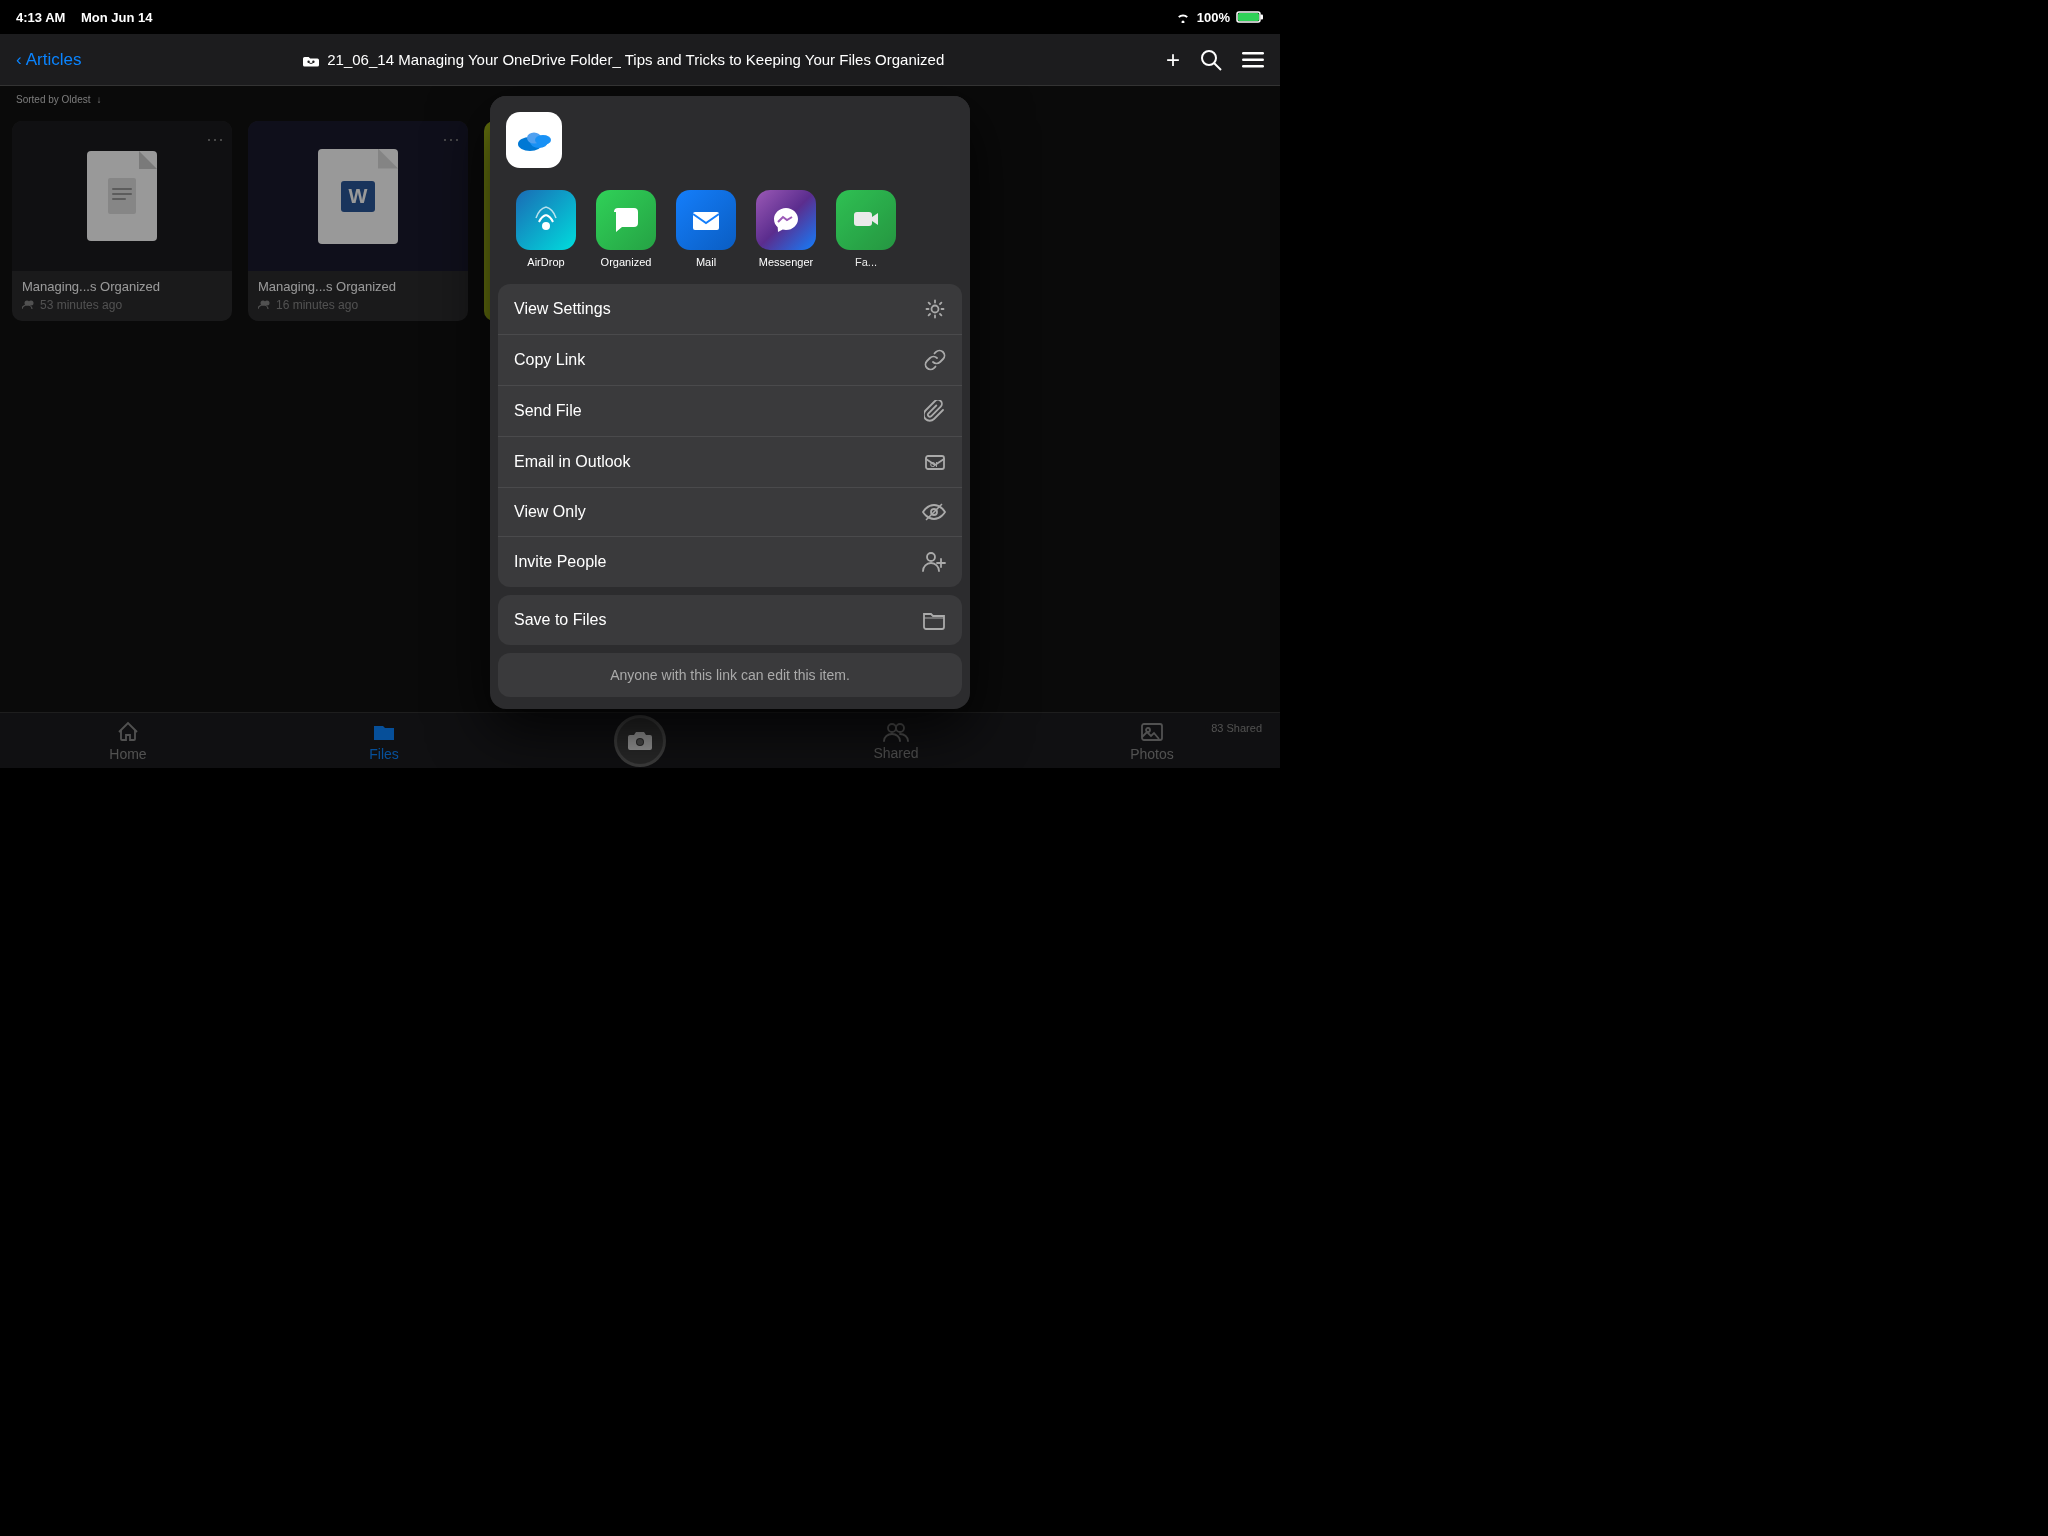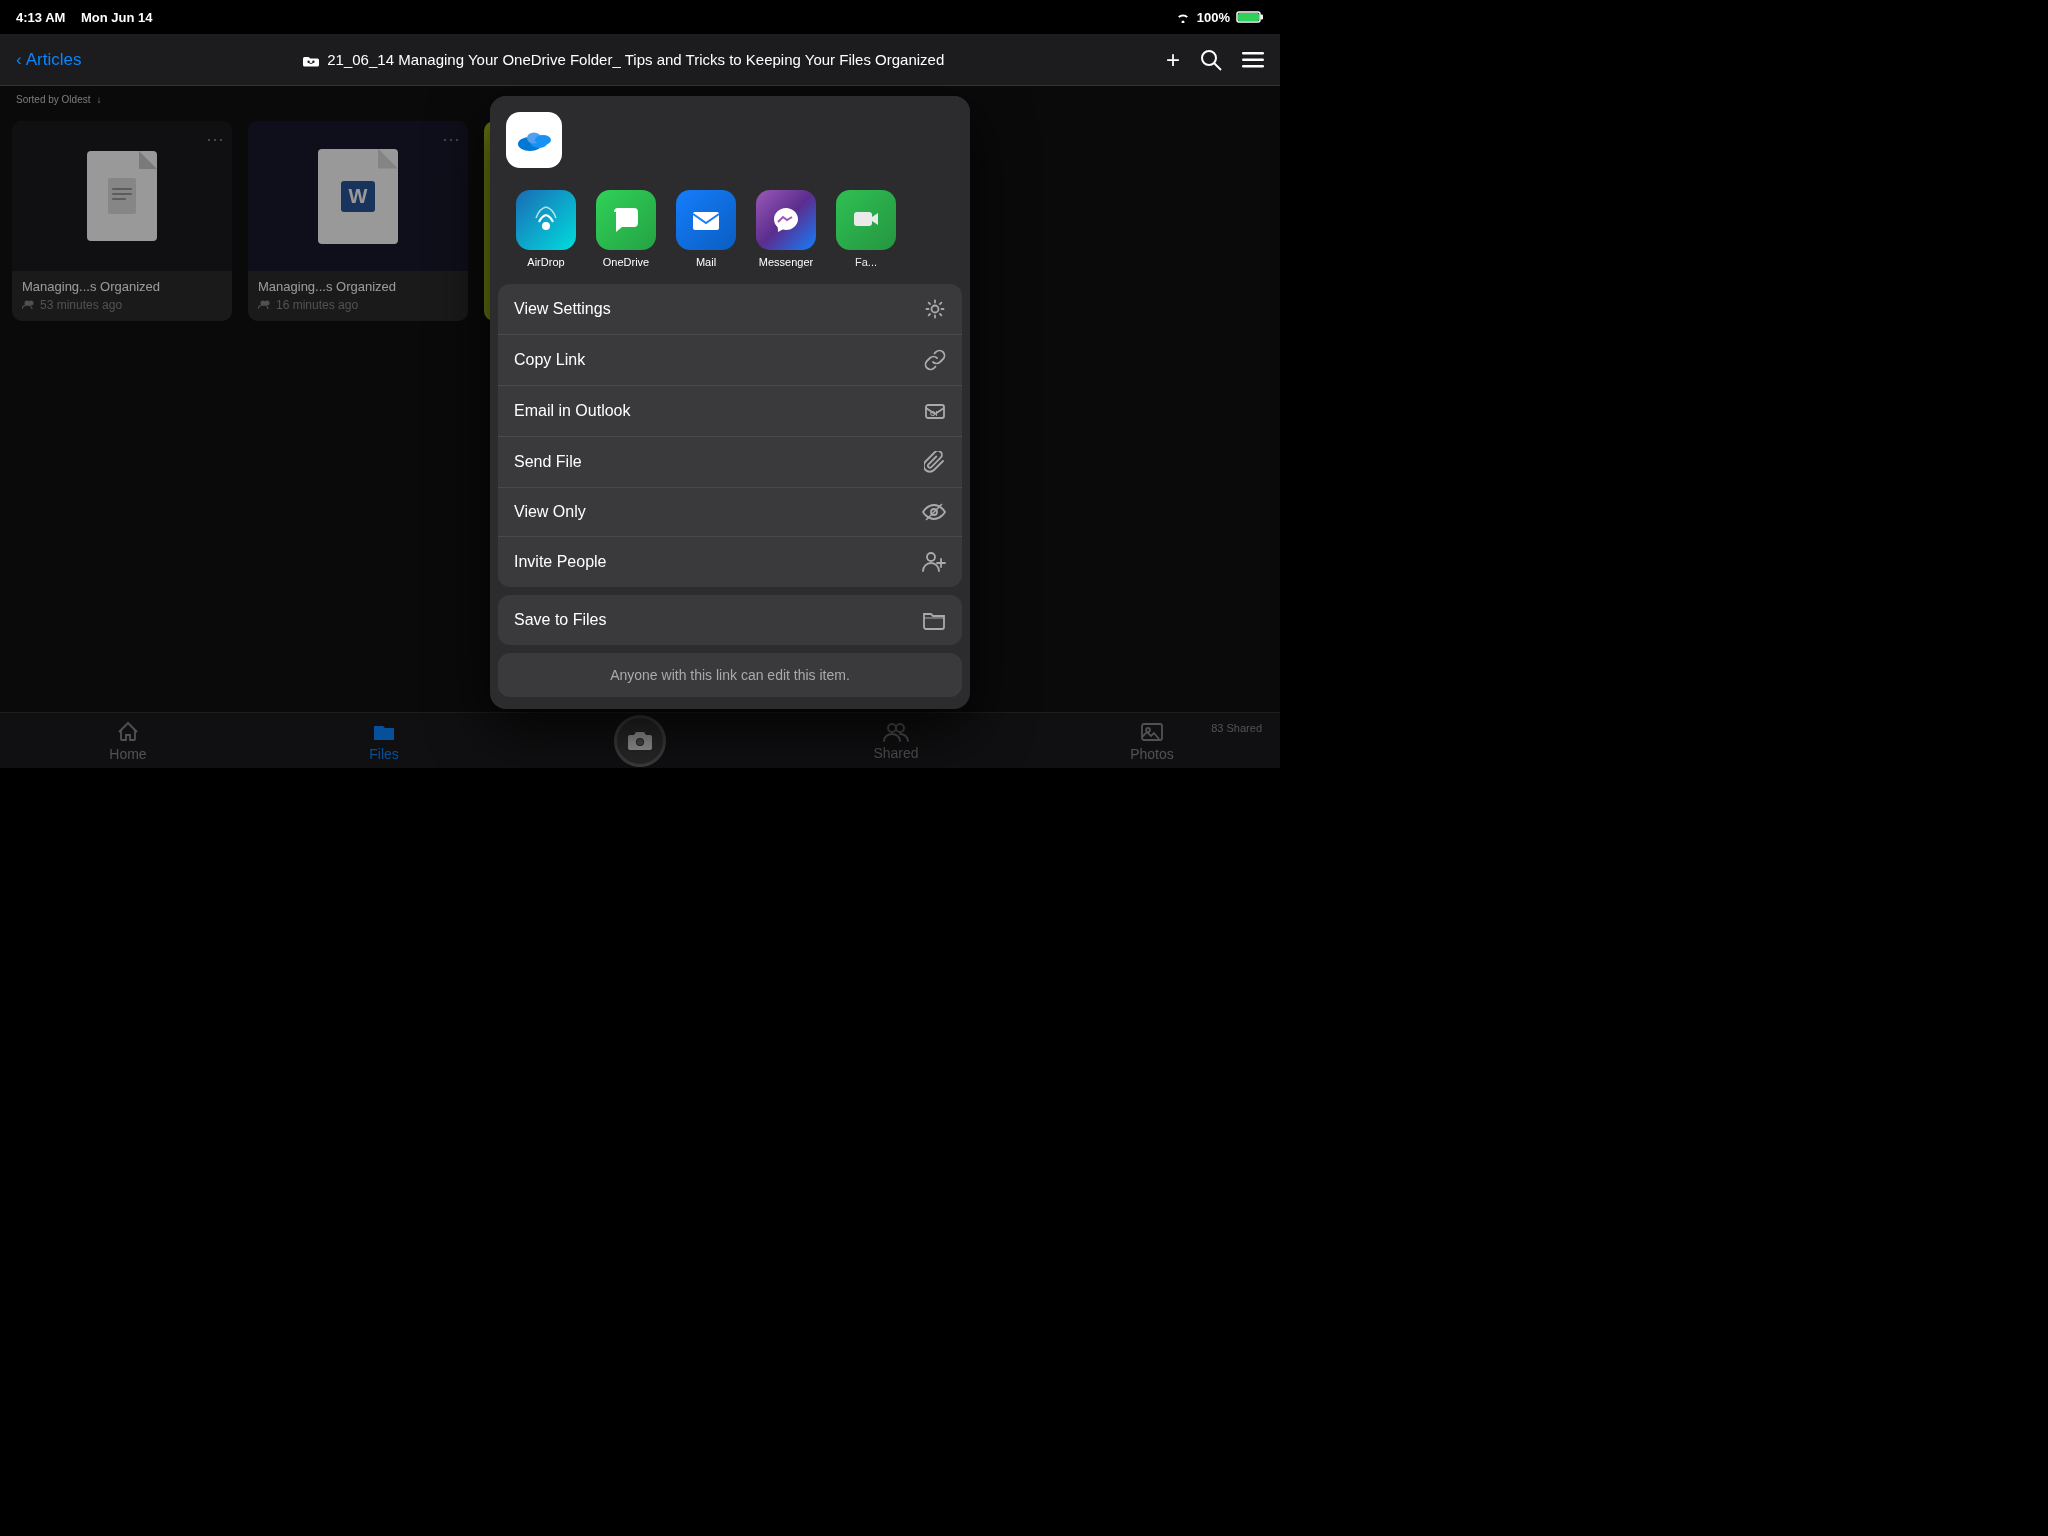--- a/index.html
+++ b/index.html
@@ -506,7 +506,7 @@
             <path d="M4 8a4 4 0 014-4h16a4 4 0 014 4v11a4 4 0 01-4 4H12l-6 5V8z" fill="white"></path>
           </svg>
         </div>
-        <span class="app-label">OneDrive</span>
+        <span class="app-label">Organized</span>
       </div>
 
       <div class="app-item">

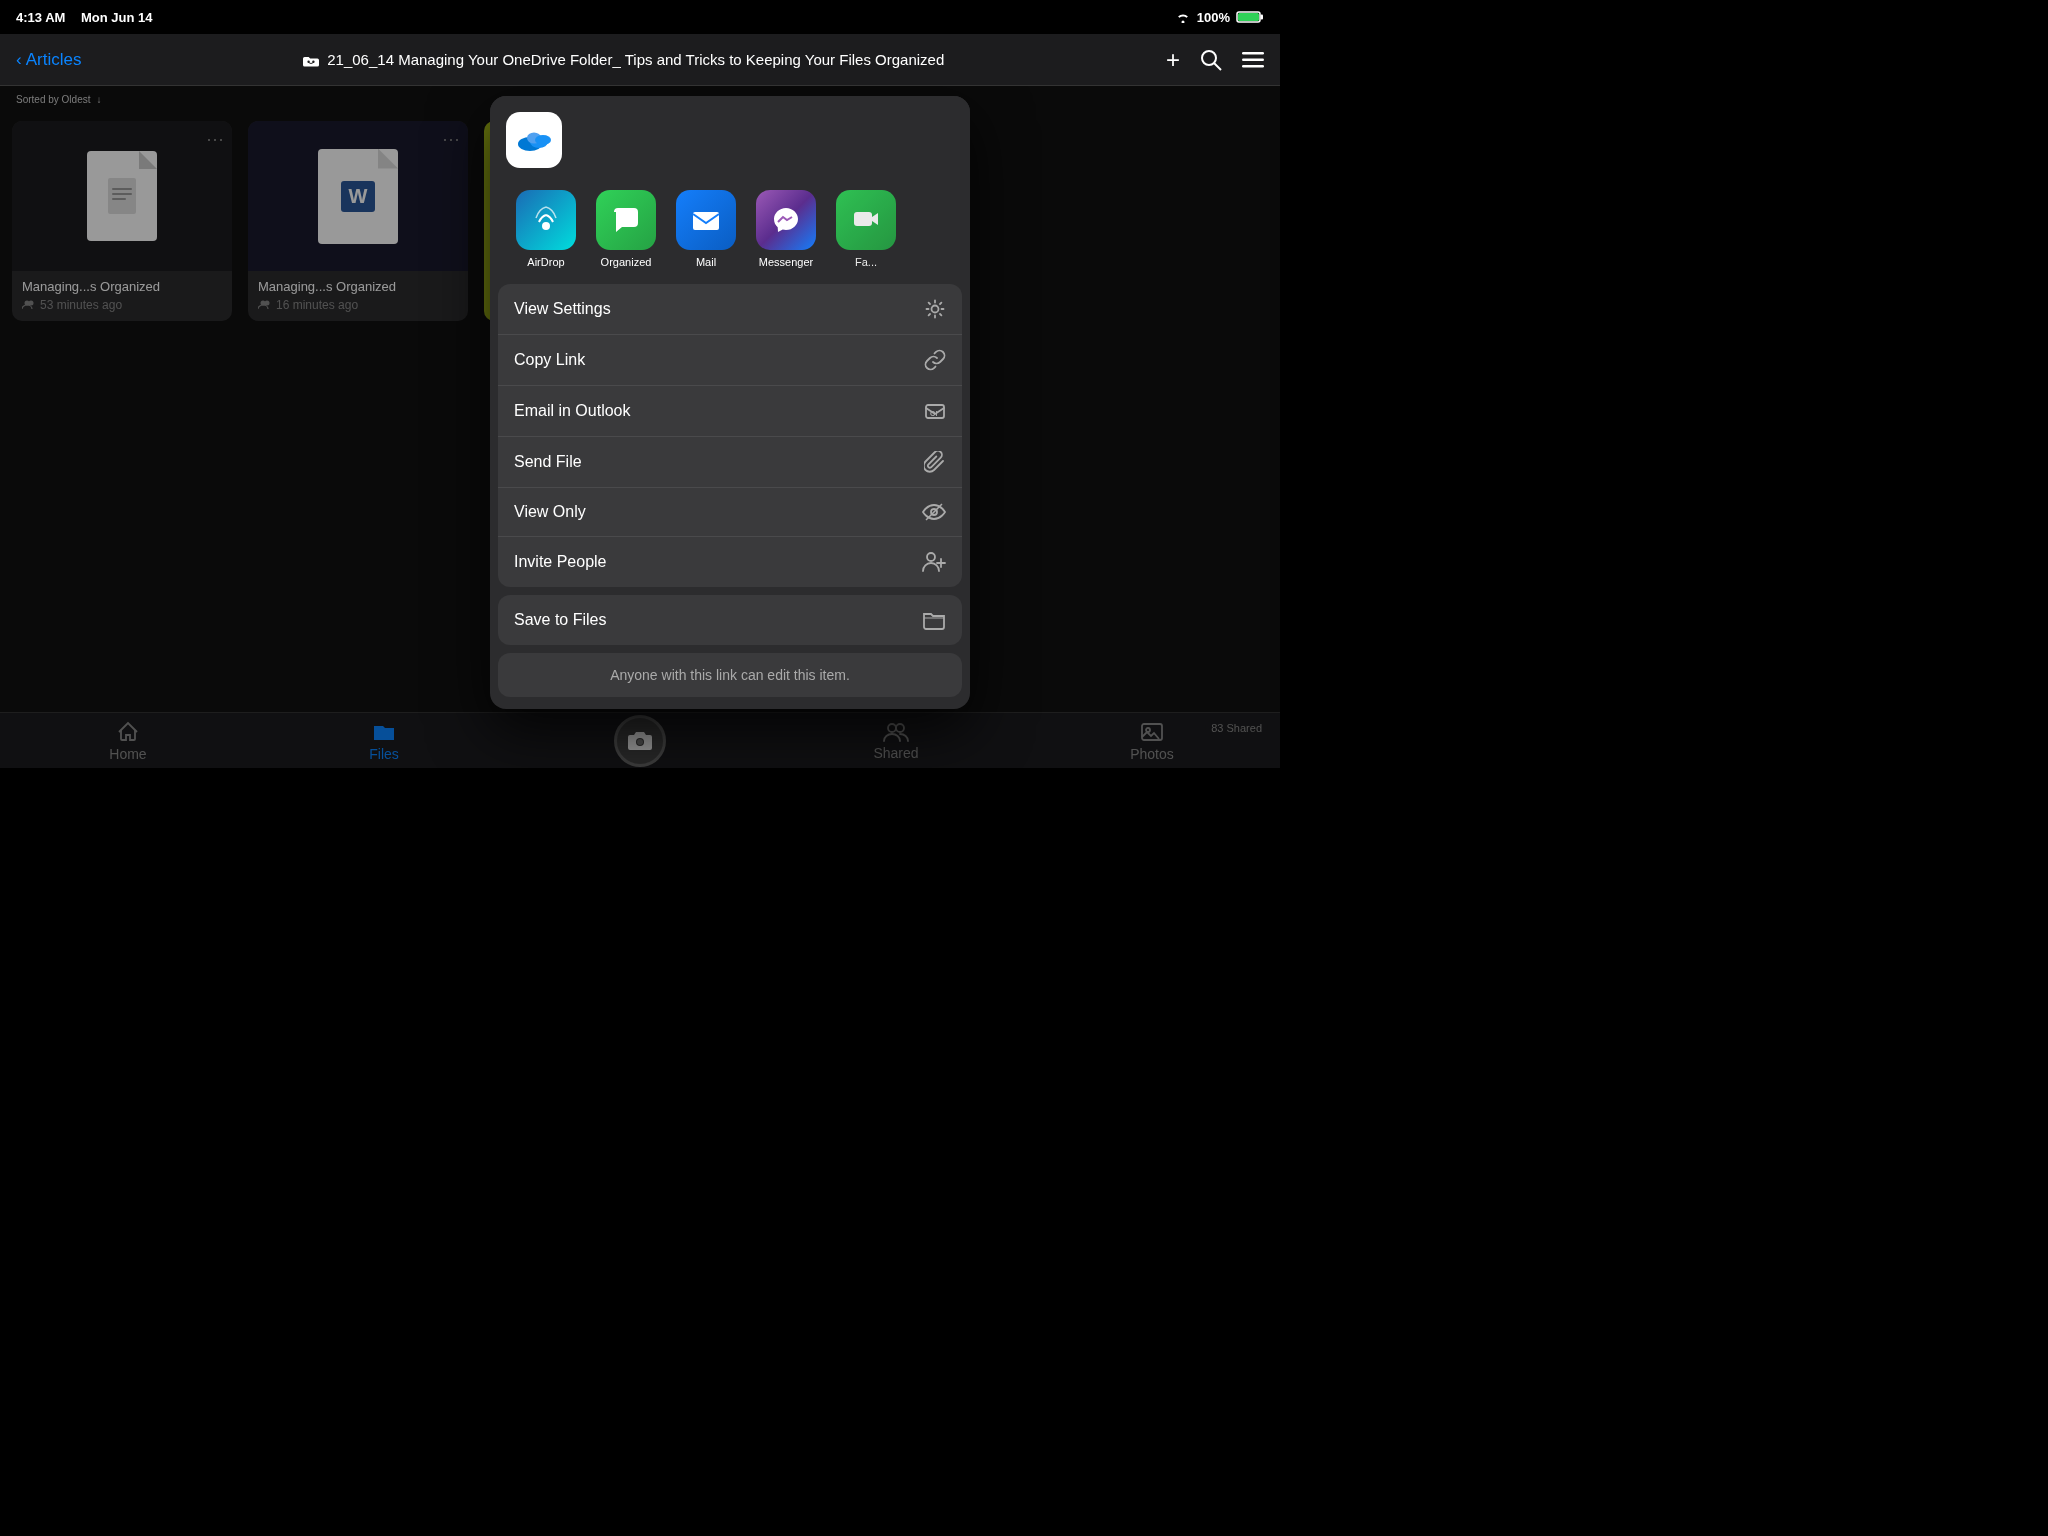--- a/index.html
+++ b/index.html
@@ -556,17 +556,17 @@
         </svg>
       </div>
       <div class="menu-item">
+        <span class="menu-item-label">Send File</span>
+        <svg width="22" height="22" viewBox="0 0 22 22" fill="none">
+          <path d="M19 10l-9 9a6 6 0 01-8.5-8.5l9.5-9.5a4 4 0 015.7 5.7L7.1 16.3a2 2 0 01-2.8-2.8l8-8" stroke="#aaa" stroke-width="1.8" stroke-linecap="round"></path>
+        </svg>
+      </div>
+      <div class="menu-item">
         <span class="menu-item-label">Email in Outlook</span>
         <svg width="22" height="22" viewBox="0 0 22 22" fill="none">
           <rect x="2" y="5" width="18" height="13" rx="2" stroke="#aaa" stroke-width="1.8"></rect>
           <path d="M2 8l9 6 9-6" stroke="#aaa" stroke-width="1.8" stroke-linecap="round"></path>
           <text x="6" y="16" font-size="7" fill="#aaa" font-weight="bold">Ol</text>
-        </svg>
-      </div>
-      <div class="menu-item">
-        <span class="menu-item-label">Send File</span>
-        <svg width="22" height="22" viewBox="0 0 22 22" fill="none">
-          <path d="M19 10l-9 9a6 6 0 01-8.5-8.5l9.5-9.5a4 4 0 015.7 5.7L7.1 16.3a2 2 0 01-2.8-2.8l8-8" stroke="#aaa" stroke-width="1.8" stroke-linecap="round"></path>
         </svg>
       </div>
       <div class="menu-item">

